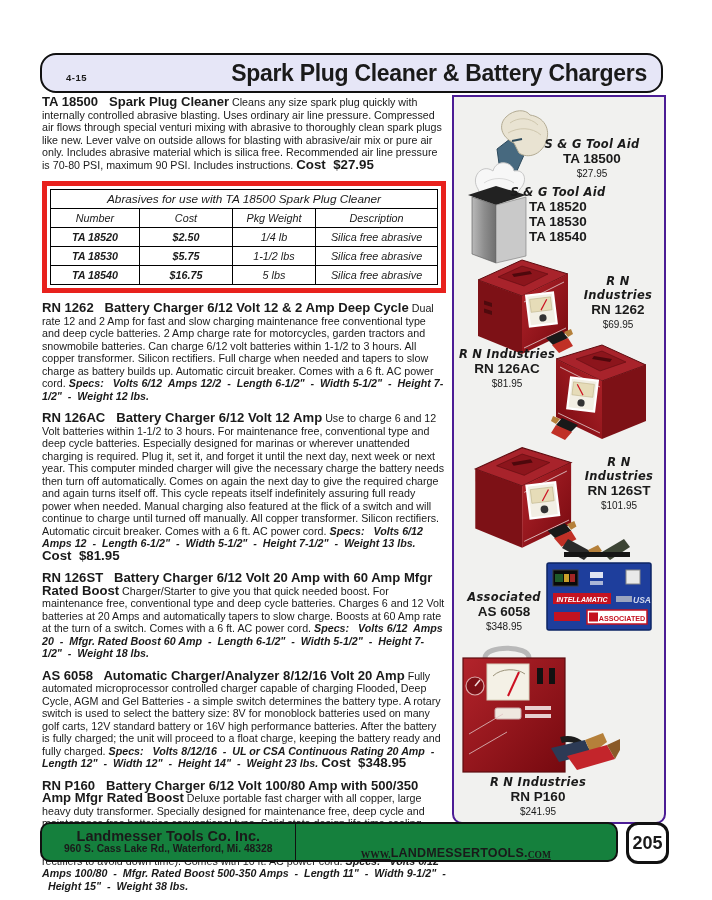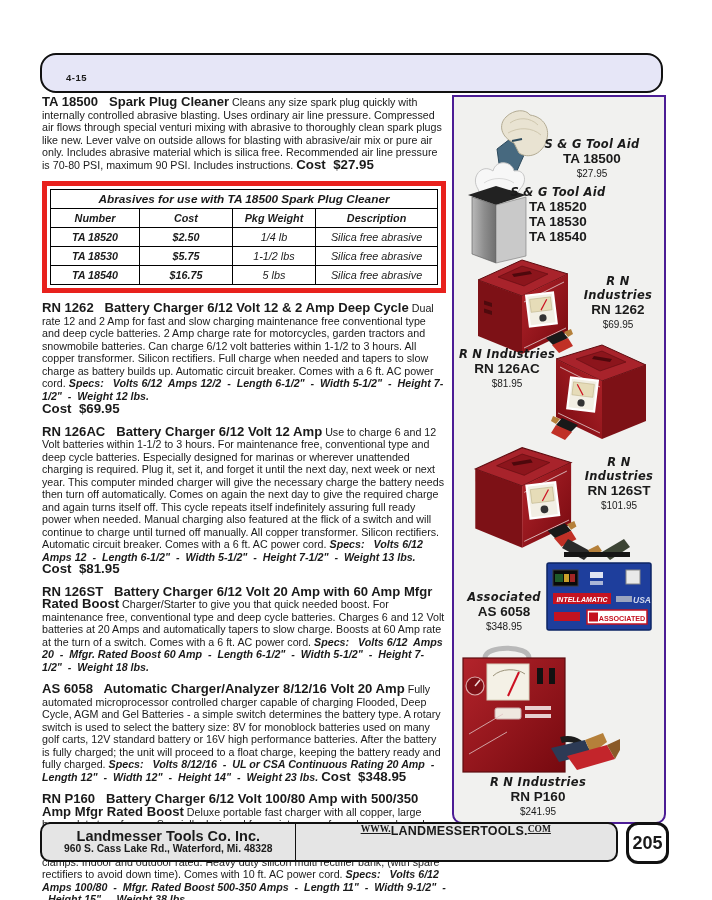--- a/index.html
+++ b/index.html
@@ -59,6 +59,7 @@
 
 <div class="hdr">
   <span class="code">4-15</span>
+  <span class="title">Spark Plug Cleaner &amp; Battery Chargers</span>
 </div>
 
 <div class="leftcol">

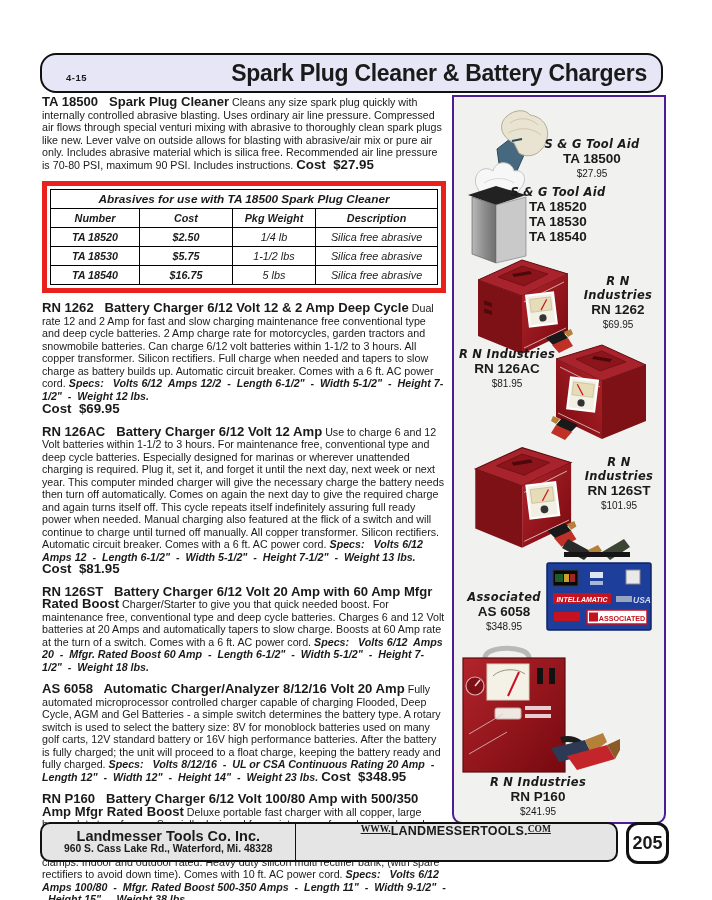--- a/index.html
+++ b/index.html
@@ -24,7 +24,7 @@
   table.abr{width:100%;border-collapse:collapse;table-layout:fixed;}
   table.abr td{border:1.5px solid #000;text-align:center;font-style:italic;font-size:10.8px;
                padding:2px 1px;height:14px;}
-  table.abr .ttl{font-weight:700;font-size:11.8px;}
+  table.abr .ttl{font-weight:400;font-size:11.8px;}
   table.abr .hd{font-weight:700;border-radius:9px;}
   table.abr td.b{font-weight:700;}
   .c0{width:23%;} .c1{width:24%;} .c2{width:21.5%;} .c3{width:31.5%;}

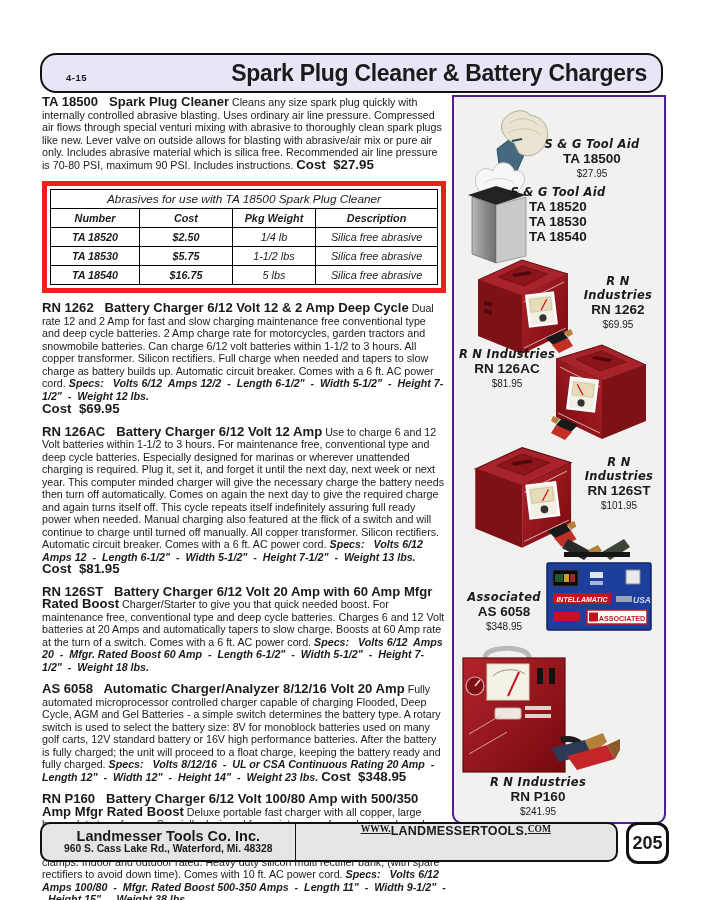--- a/index.html
+++ b/index.html
@@ -25,7 +25,7 @@
   table.abr td{border:1.5px solid #000;text-align:center;font-style:italic;font-size:10.8px;
                padding:2px 1px;height:14px;}
   table.abr .ttl{font-weight:400;font-size:11.8px;}
-  table.abr .hd{font-weight:700;border-radius:9px;}
+  table.abr .hd{font-weight:400;border-radius:9px;}
   table.abr td.b{font-weight:700;}
   .c0{width:23%;} .c1{width:24%;} .c2{width:21.5%;} .c3{width:31.5%;}
 

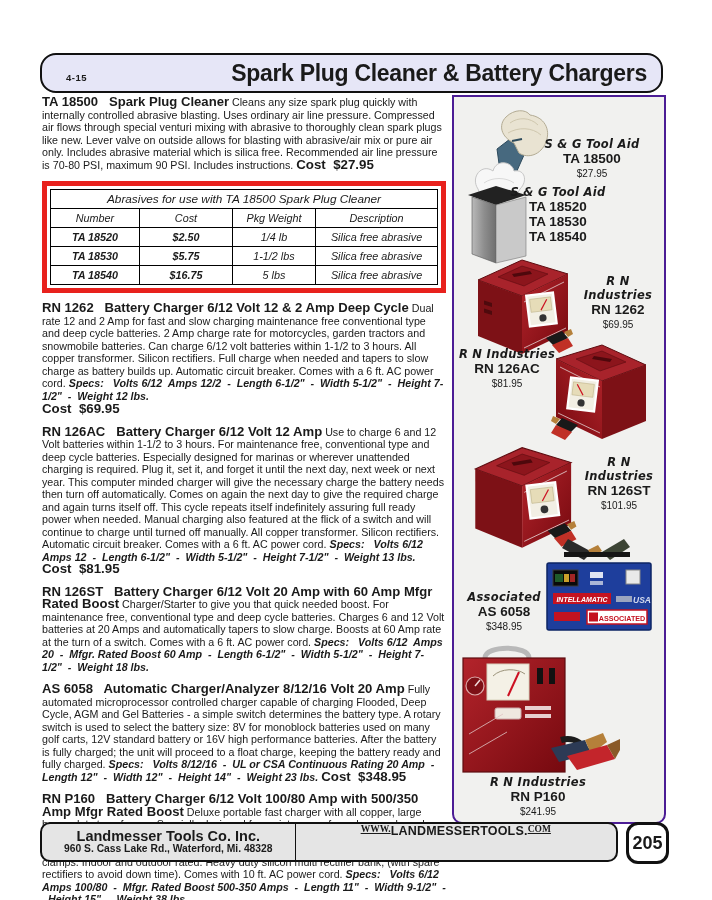--- a/index.html
+++ b/index.html
@@ -114,7 +114,6 @@
     <span class="ph">RN 1262&nbsp;&nbsp; Battery Charger 6/12 Volt 12 &amp; 2 Amp Deep Cycle</span>
     <span class="pb">Dual rate 12 and 2 Amp for fast and slow charging maintenance free conventional type and deep cycle batteries. 2 Amp charge rate for motorcycles, garden tractors and snowmobile batteries. Can charge 6/12 volt batteries within 1-1/2 to 3 hours. All copper transformer. Silicon rectifiers. Full charge when needed and tapers to slow charge as battery builds up. Automatic circuit breaker. Comes with a 6 ft. AC power cord.</span>
     <span class="ps">Specs:&nbsp;&nbsp; Volts 6/12&nbsp; Amps 12/2&nbsp; -&nbsp; Length 6-1/2"&nbsp; -&nbsp; Width 5-1/2"&nbsp; -&nbsp; Height 7-1/2"&nbsp; -&nbsp; Weight 12 lbs.</span>
-    <div class="pc">Cost&nbsp; $69.95</div>
   </div>
 
   <div class="prod">

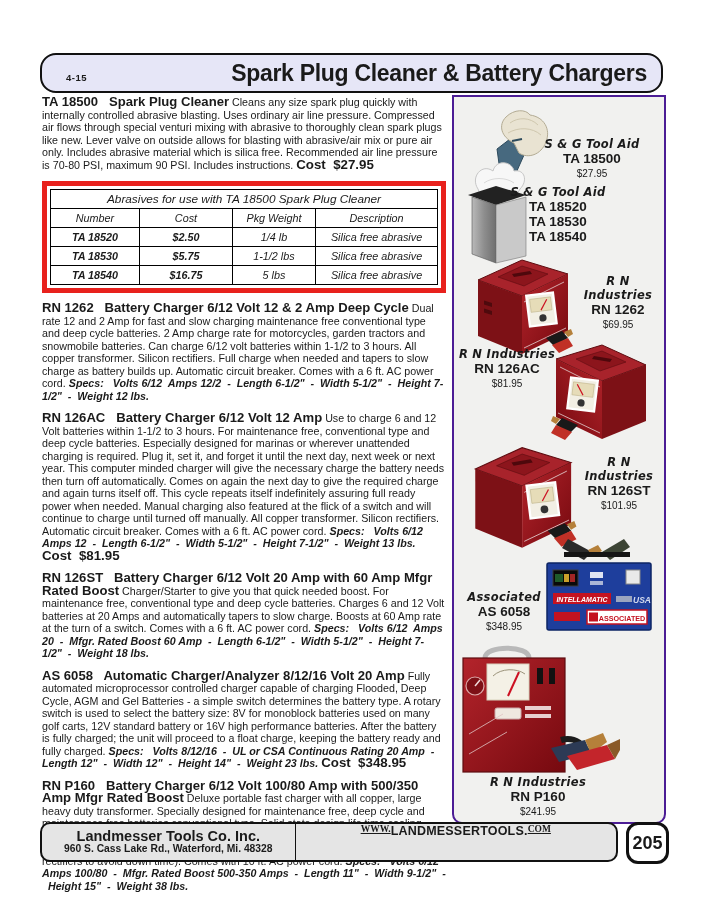--- a/index.html
+++ b/index.html
@@ -39,7 +39,7 @@
   .plabel .price{font-weight:400;font-size:10px;line-height:15px;}
 
   
-  .ftr{position:absolute;left:40px;top:822px;width:578px;height:40px;background:#e5e5e5;
+  .ftr{position:absolute;left:40px;top:822px;width:578px;height:40px;background:#15803d;
        border:2px solid #111;border-radius:10px;display:flex;align-items:center;box-sizing:border-box;}
   .ftr .blk{text-align:center;line-height:1.05;}
   .ftr .company{width:44%;}

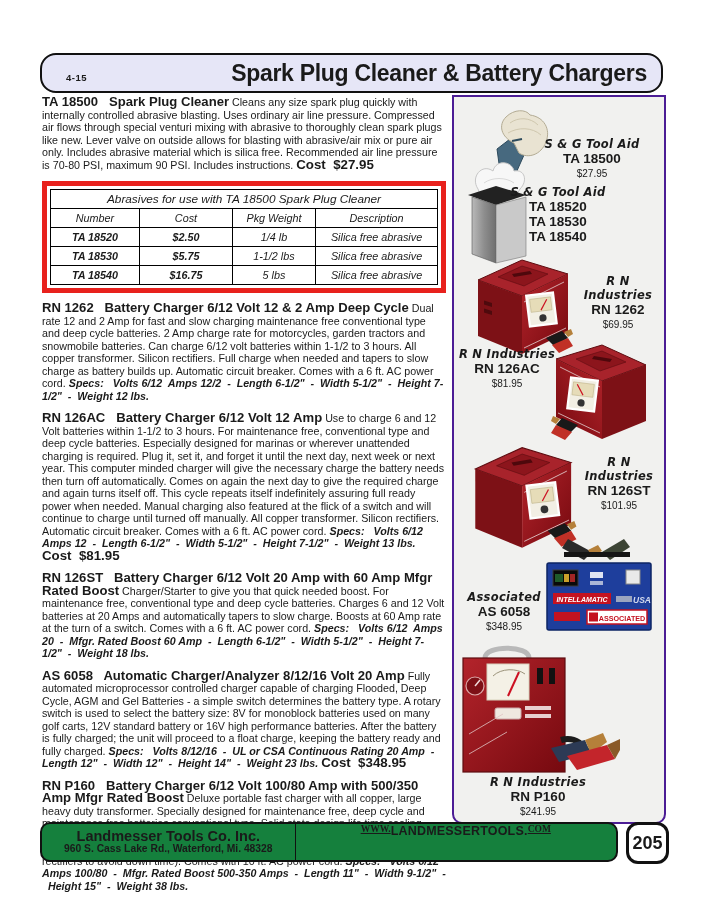--- a/index.html
+++ b/index.html
@@ -44,7 +44,7 @@
   .ftr .blk{text-align:center;line-height:1.05;}
   .ftr .company{width:44%;}
   .ftr .phone{width:26%;}
-  .ftr .web{flex:1;border-left:1.5px solid #111;height:100%;display:flex;align-items:flex-start;justify-content:center;}
+  .ftr .web{flex:1;border-left:1.5px solid #111;height:100%;display:flex;align-items:flex-end;justify-content:center;}
   .ftr .l1{font-weight:700;font-size:14.5px;}
   .ftr .l2{font-weight:700;font-size:10.3px;}
   .web .sm{font-family:"Liberation Serif",serif;font-size:9.5px;font-weight:700;text-decoration:underline;}

